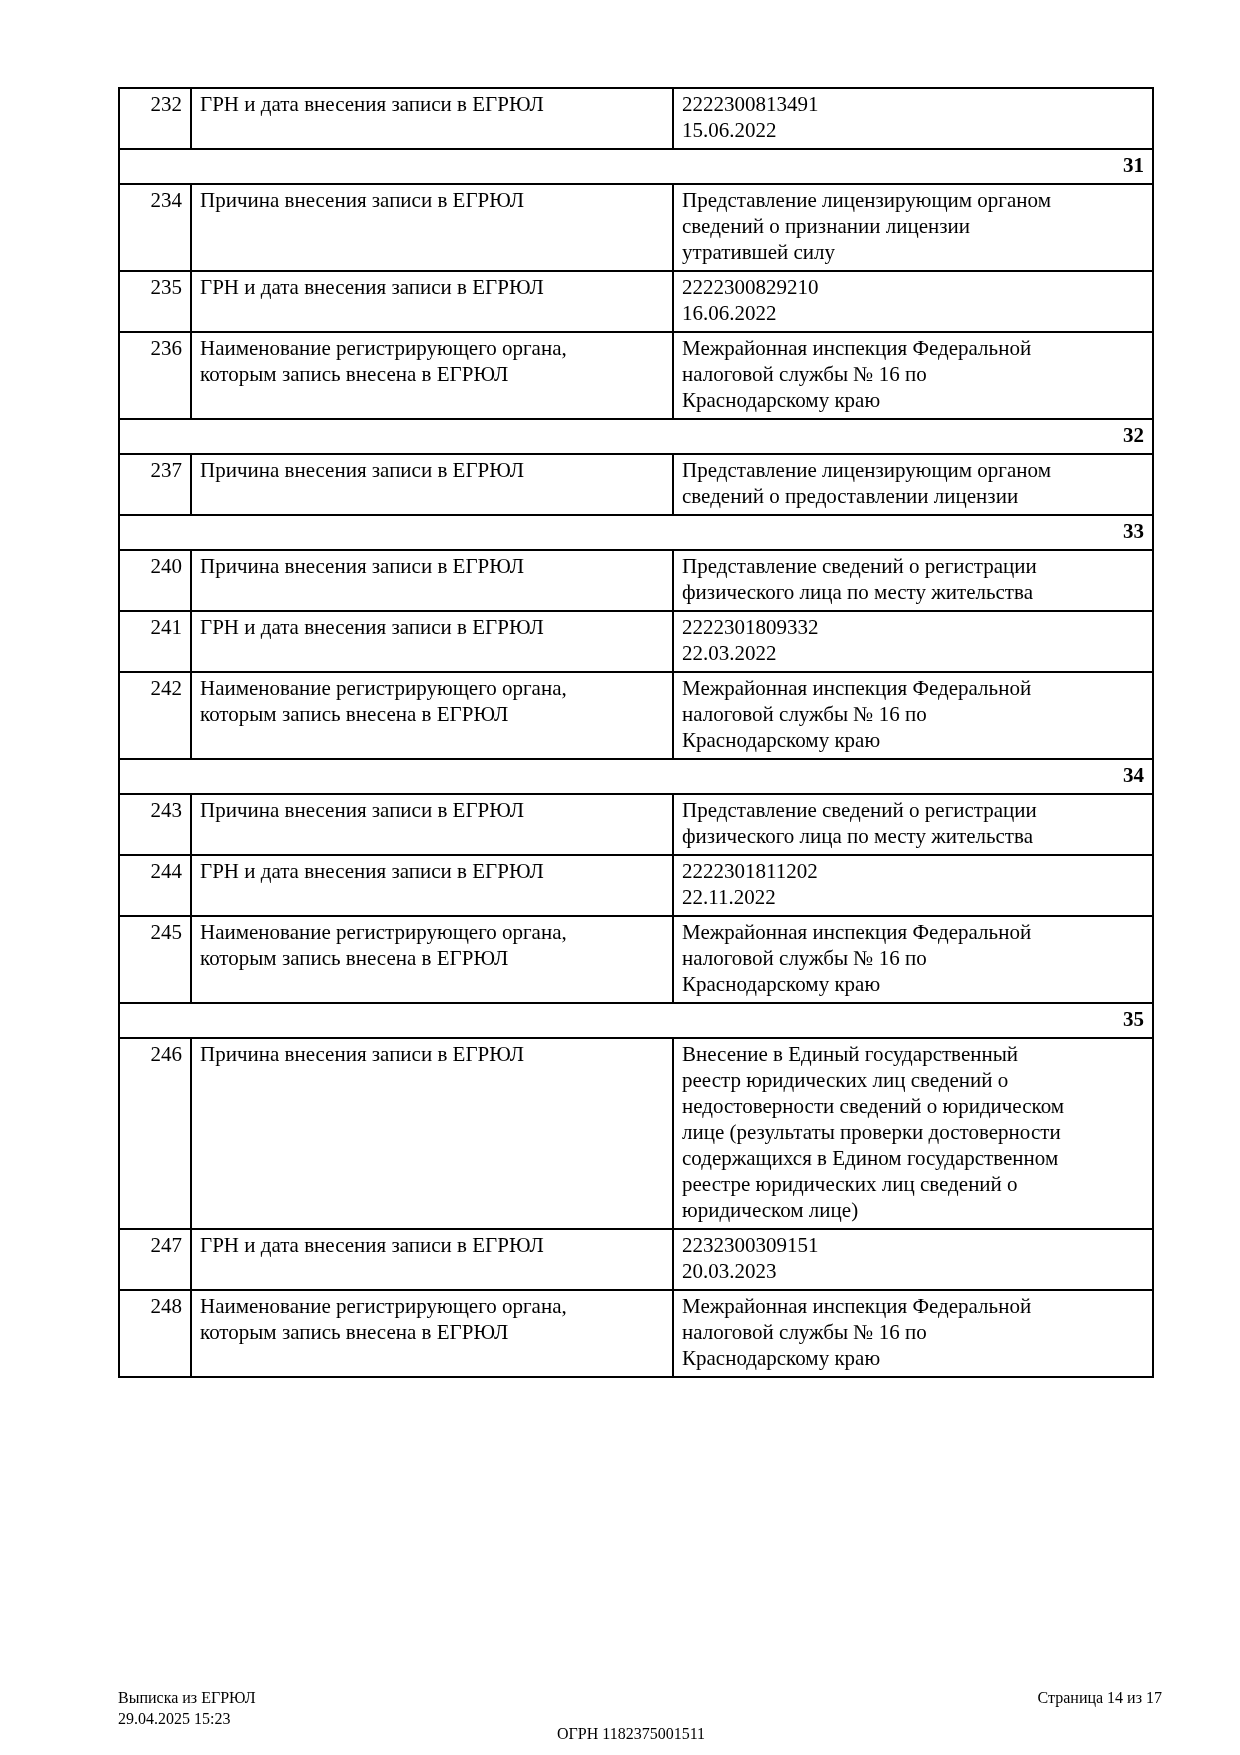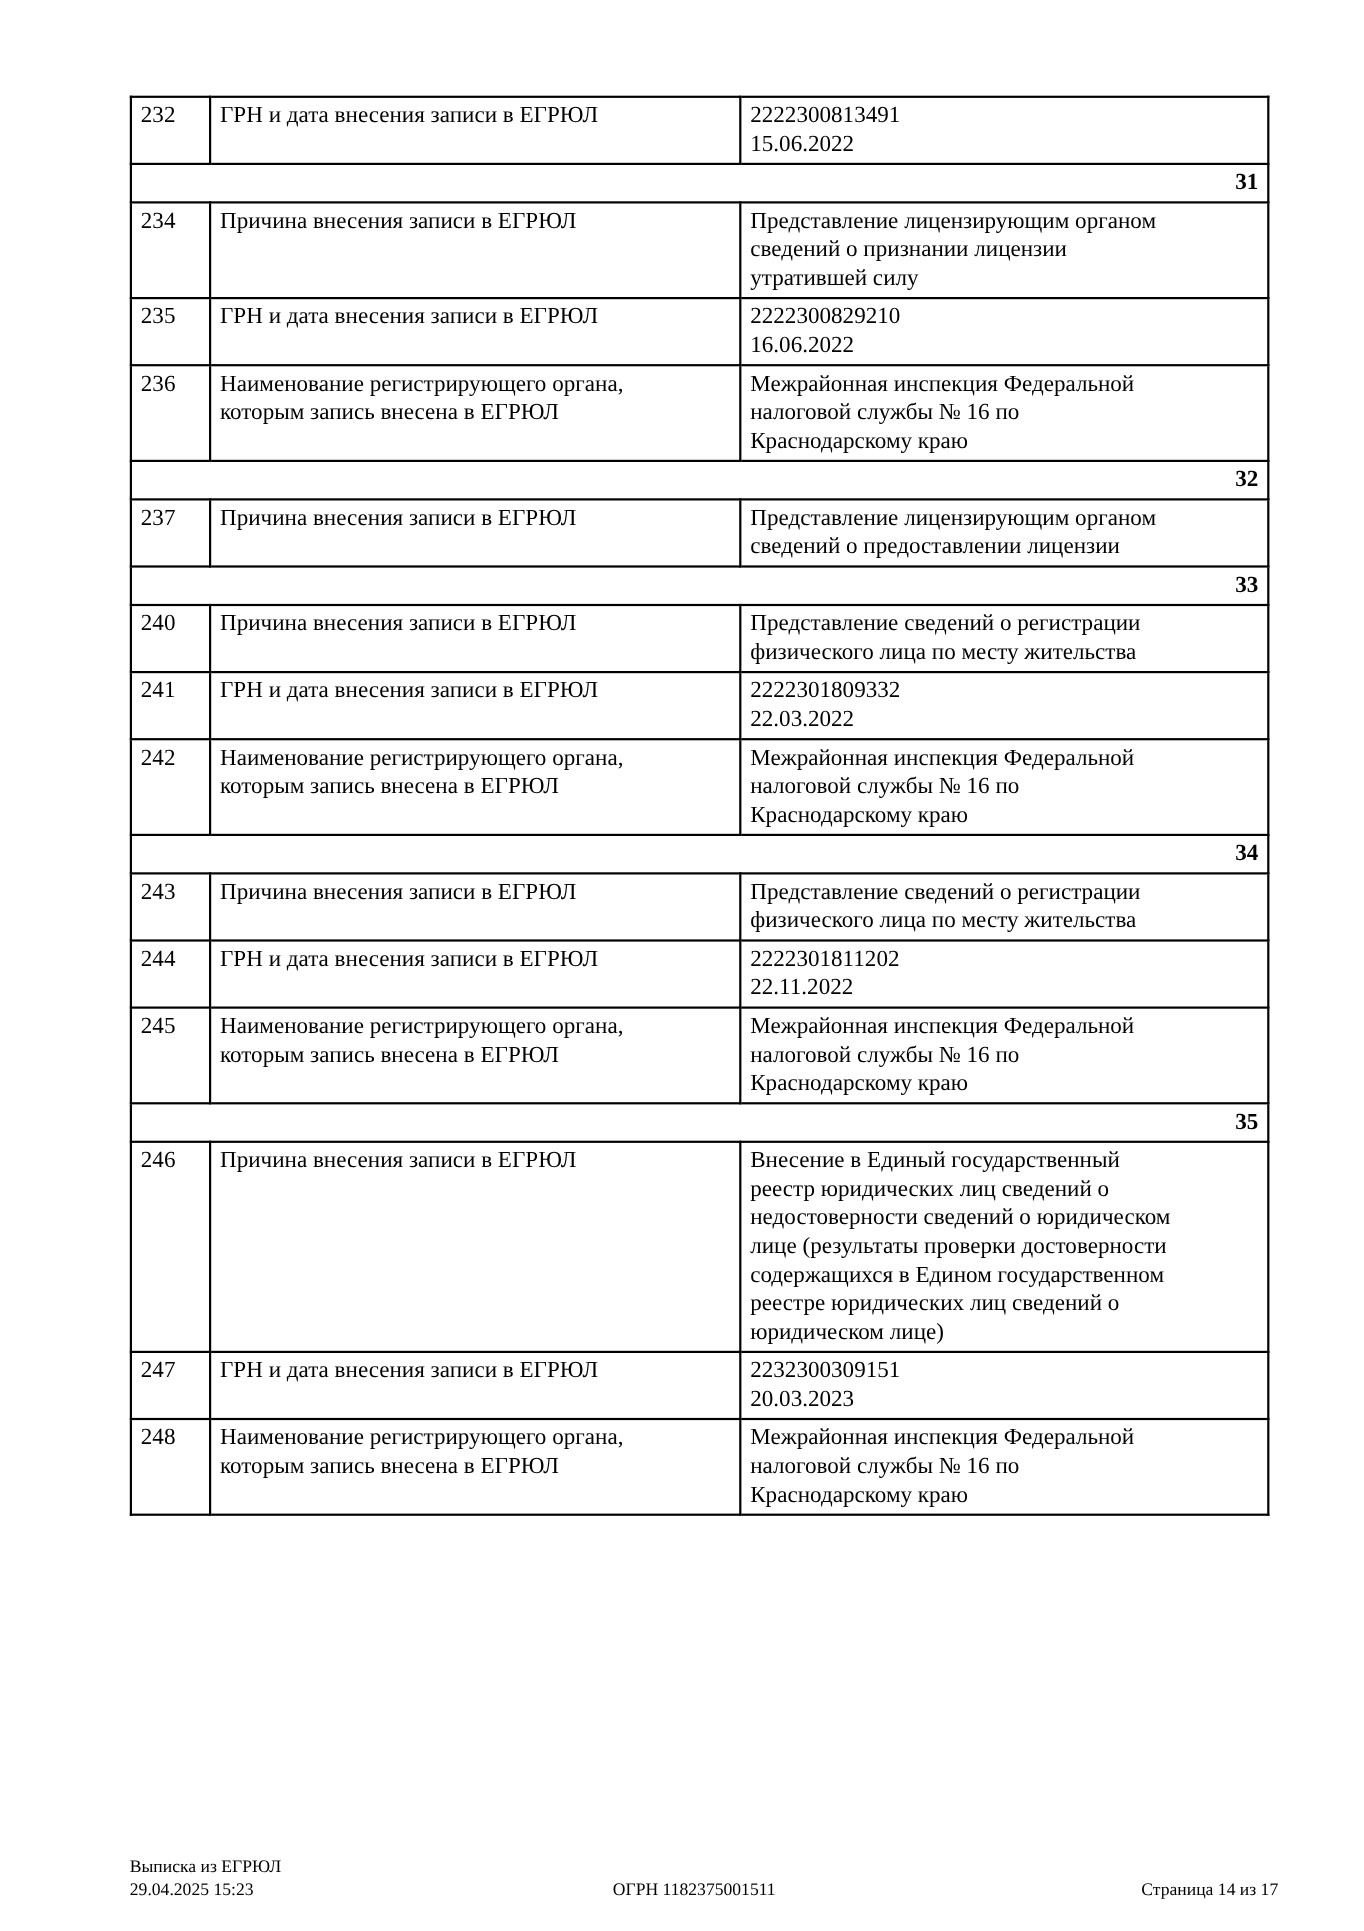--- a/index.html
+++ b/index.html
@@ -34,7 +34,7 @@
     overflow: hidden;
   }
   td.num {
-    text-align: left;
+    text-align: right;
     padding-left: 2px;
     padding-right: 2px;
   }

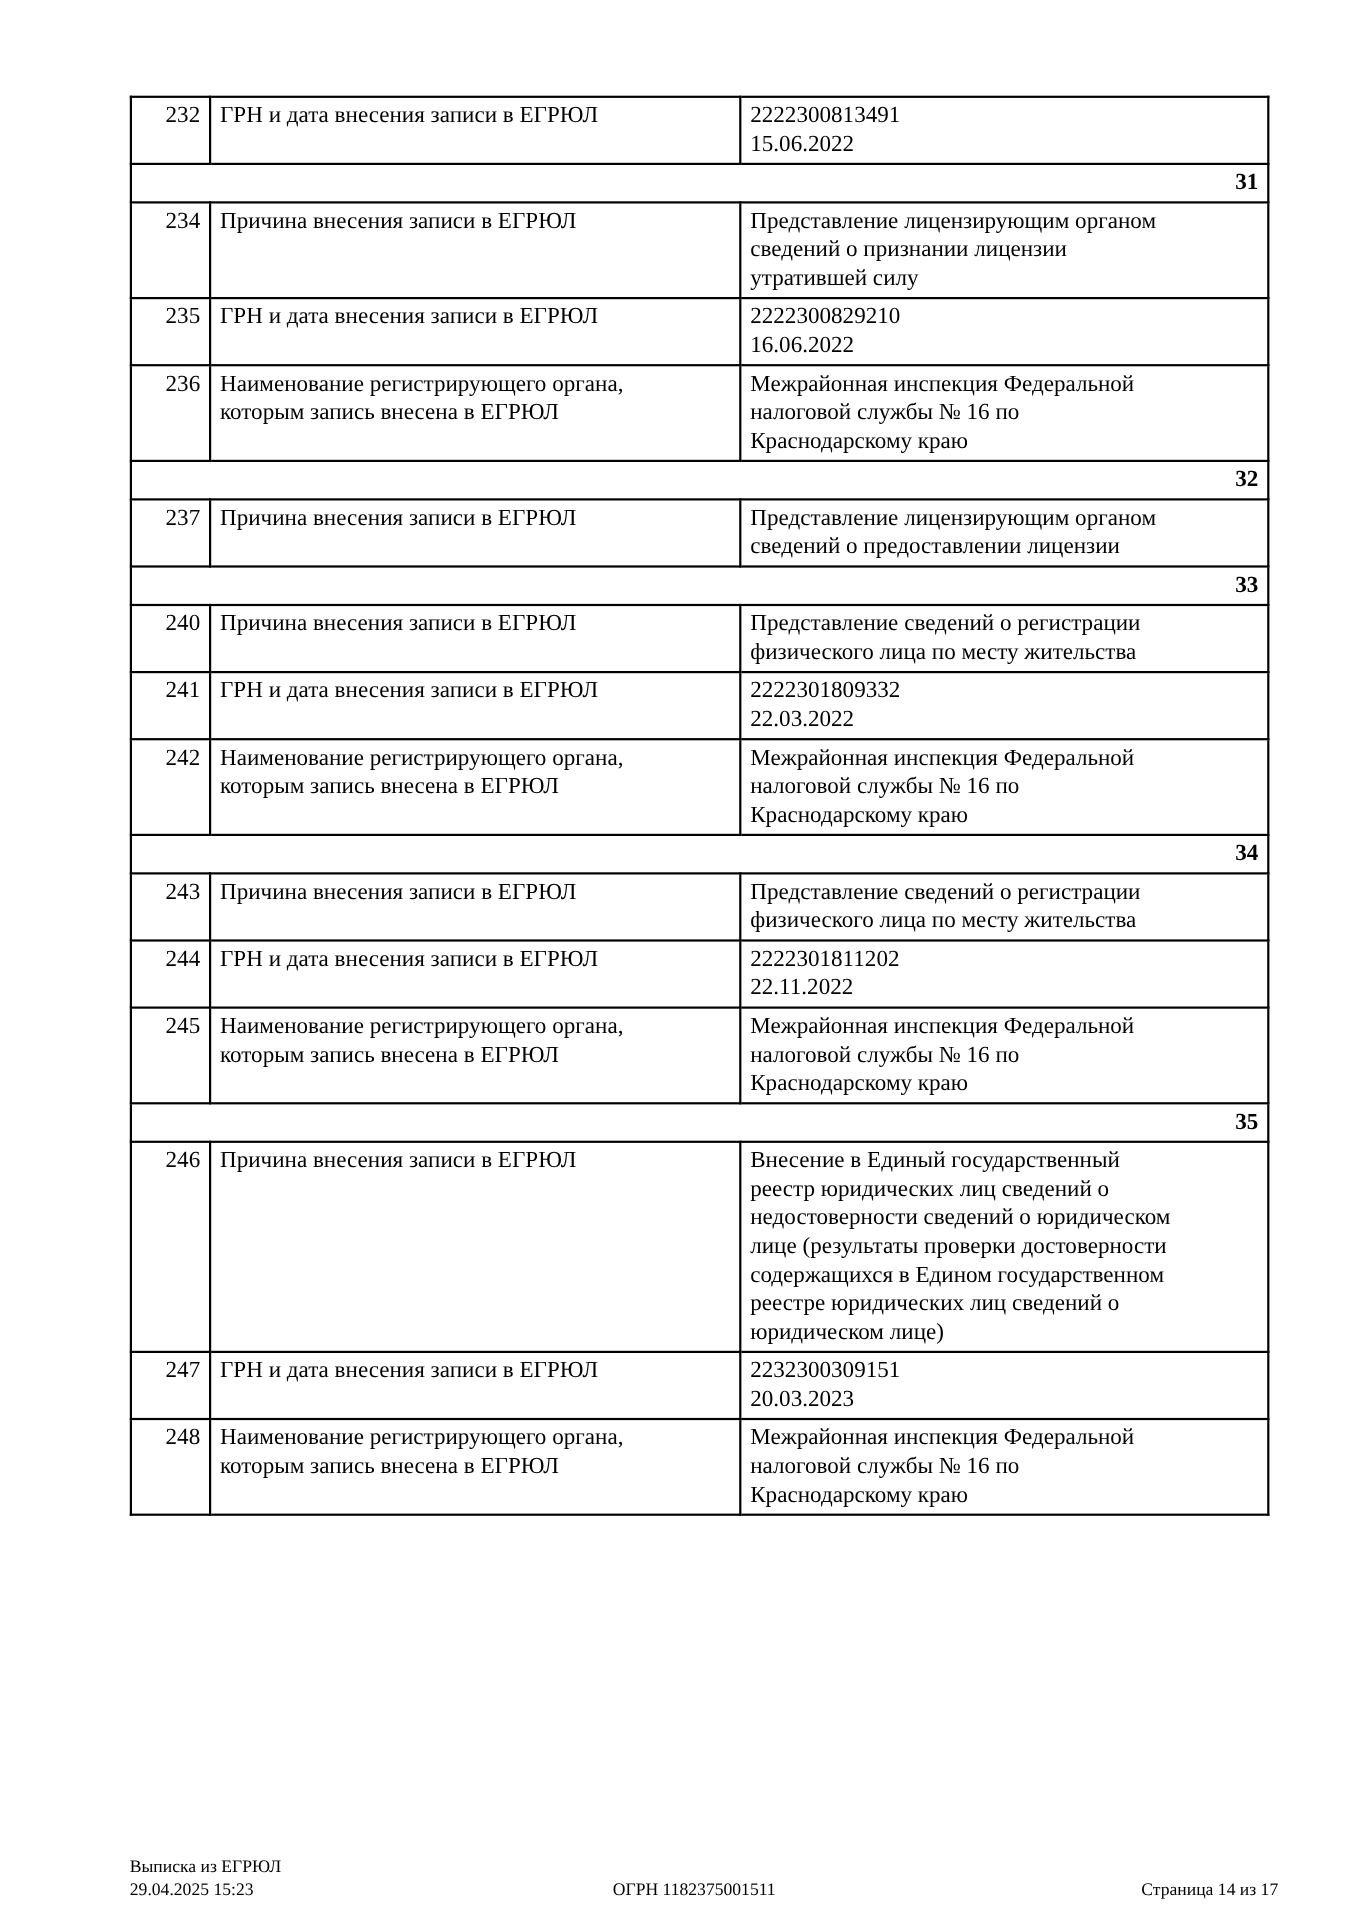--- a/index.html
+++ b/index.html
@@ -51,7 +51,7 @@
     width: 1044px;
     display: flex;
     justify-content: space-between;
-    align-items: flex-end;
+    align-items: flex-start;
     font-size: 16px;
     line-height: 21px;
   }

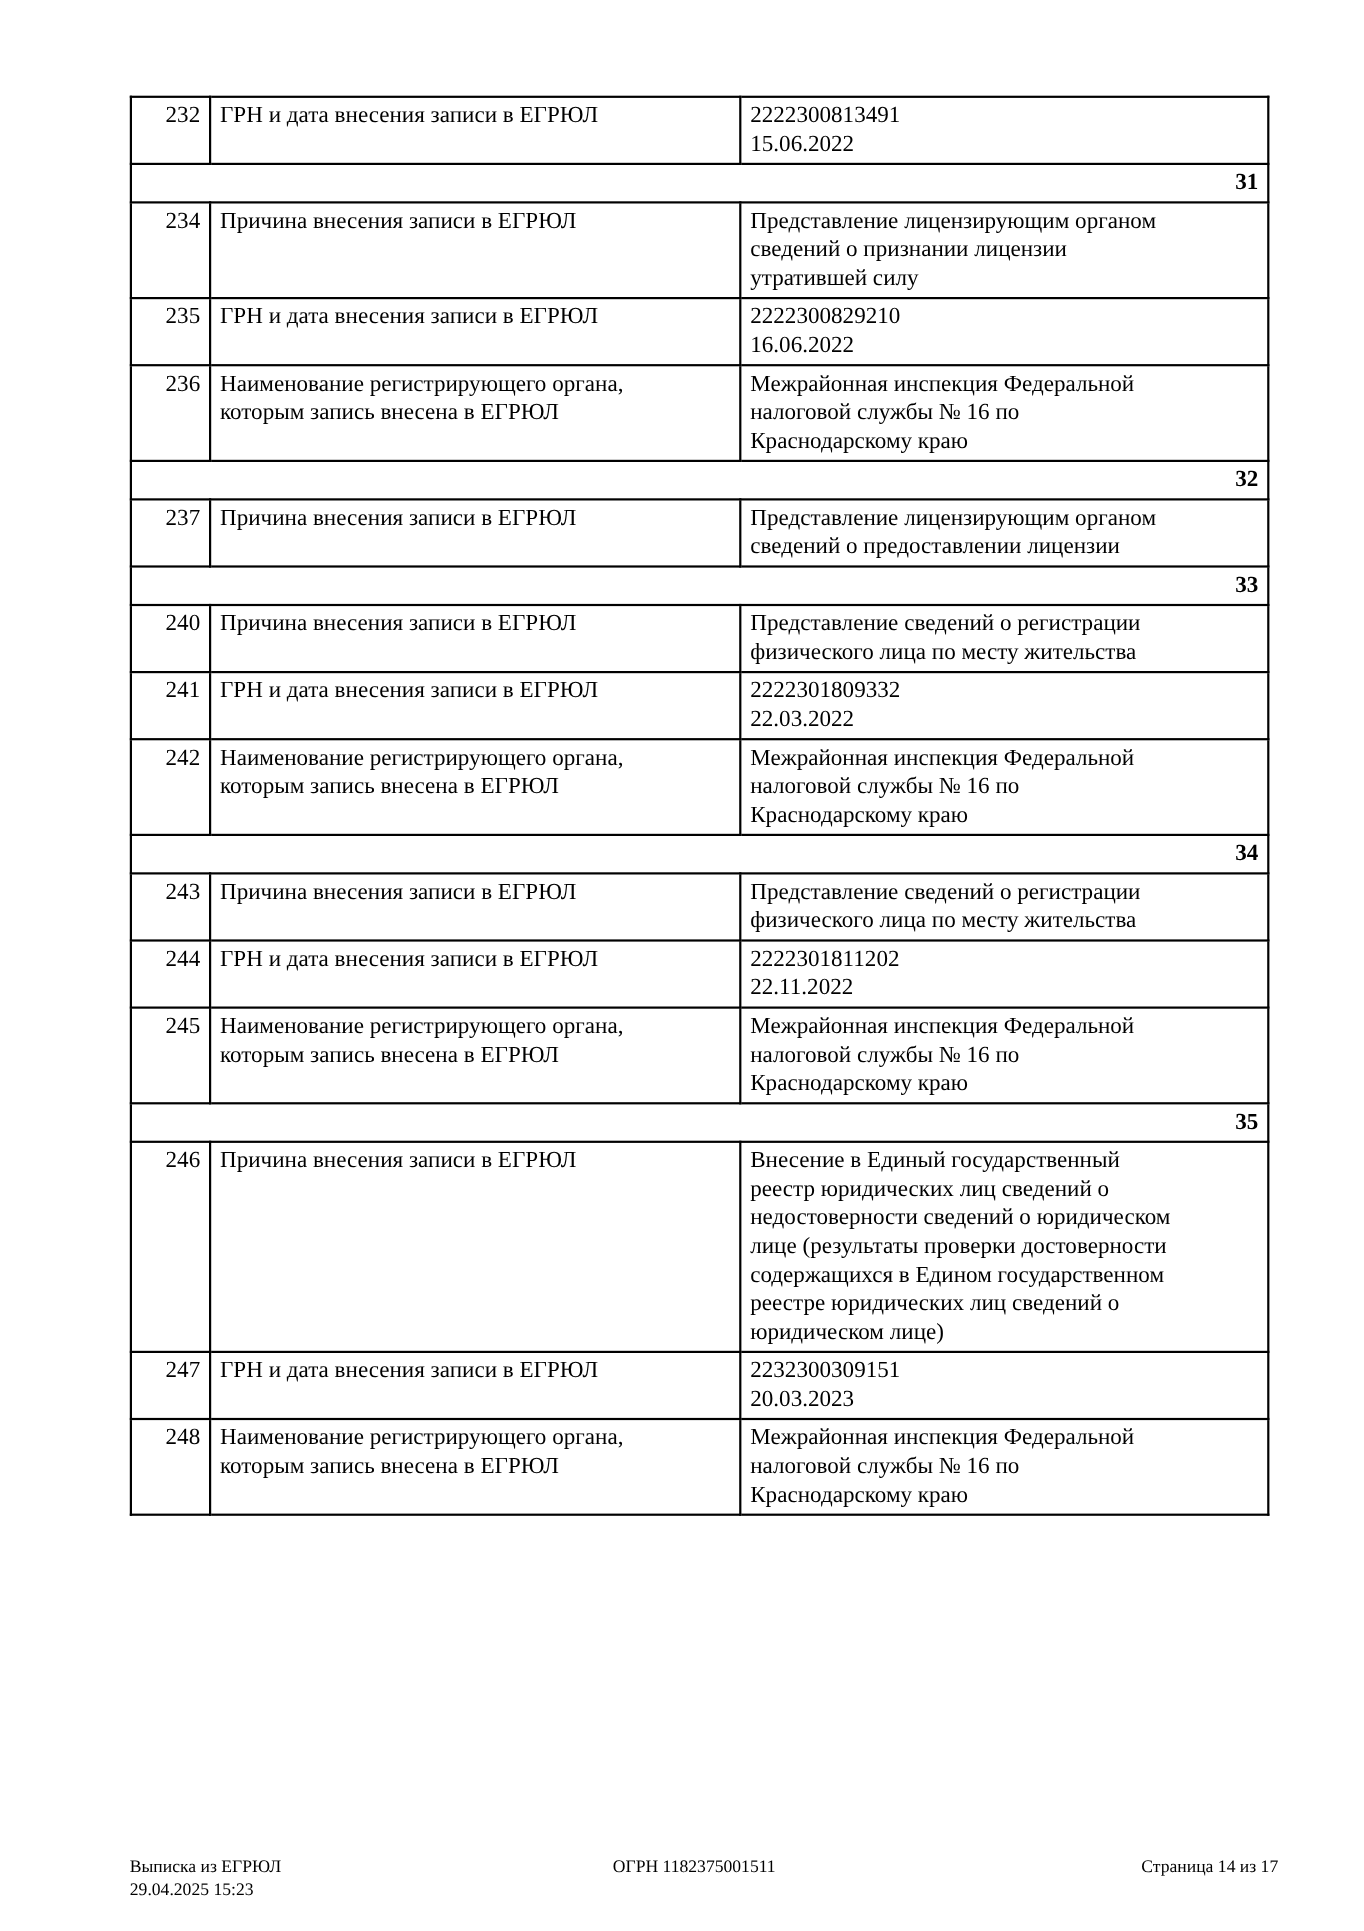--- a/index.html
+++ b/index.html
@@ -56,7 +56,7 @@
     line-height: 21px;
   }
   .footer .left-block { text-align: left; }
-  .footer .center-block { text-align: center; }
+  .footer .center-block { text-align: center; margin-top: 36px; }
   .footer .right-block { text-align: right; margin-left: 31px; }
 </style>
 </head>

